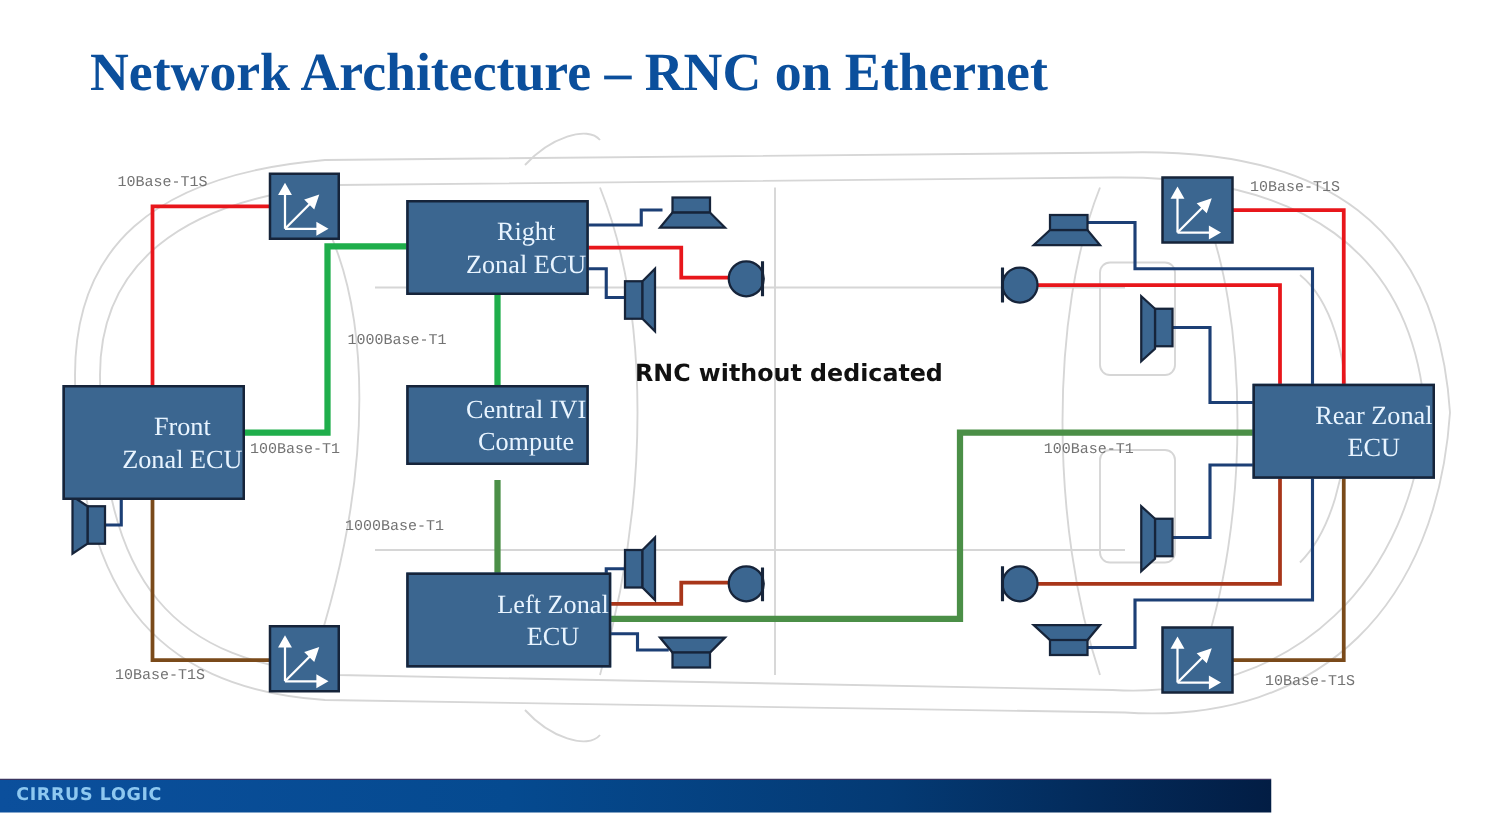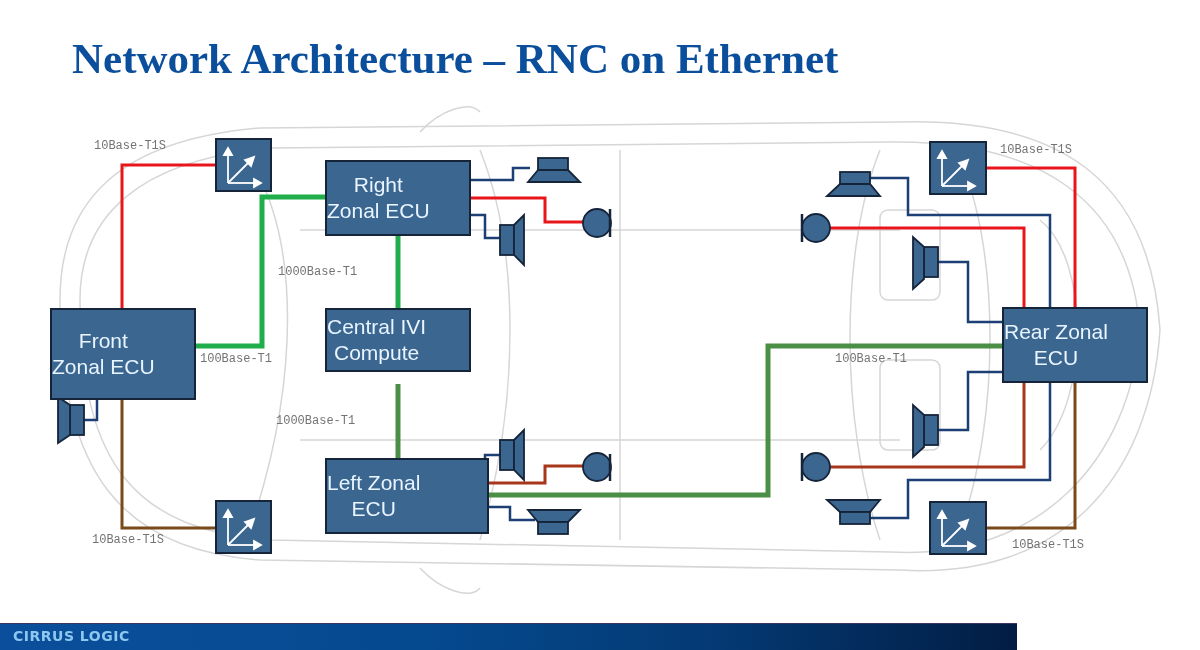--- a/index.html
+++ b/index.html
@@ -6,7 +6,7 @@
   body{width:1200px;height:650px;position:relative;overflow:hidden;background:#ffffff;font-family:"DejaVu Sans",sans-serif;}
   .title{position:absolute;left:52px;top:34px;font-family:Liberation Serif, serif;font-weight:bold;font-size:43px;color:#0b4f9c;letter-spacing:0px;white-space:nowrap;margin-left:20px;}
   svg.diagram{position:absolute;left:0;top:0;}
-  .box{position:absolute;background:#3b6690;border:2px solid #16243a;color:#e8f4ff;display:flex;align-items:center;justify-content:flex-start;text-align:center;font-family:Liberation Sans, sans-serif;font-size:21px;line-height:26px;box-sizing:border-box;}
+  .box{position:absolute;background:#3b6690;border:2px solid #16243a;color:#e8f4ff;display:flex;align-items:center;justify-content:flex-end;text-align:center;font-family:Liberation Serif, serif;font-size:21px;line-height:26px;box-sizing:border-box;}
   .lbl{position:absolute;font-family:Liberation Mono, monospace;font-size:12px;color:#737373;white-space:nowrap;}
   .note{position:absolute;left:508px;top:287px;font-family:"DejaVu Sans",sans-serif;font-weight:bold;font-size:19px;line-height:25px;color:#111;}
   .footer{position:absolute;left:0;top:623px;width:1017px;height:27px;background:linear-gradient(90deg,#0b4f9c 0%,#054a90 40%,#043a74 70%,#021d44 100%);border-top:1px solid #3a3560;text-align:right;}

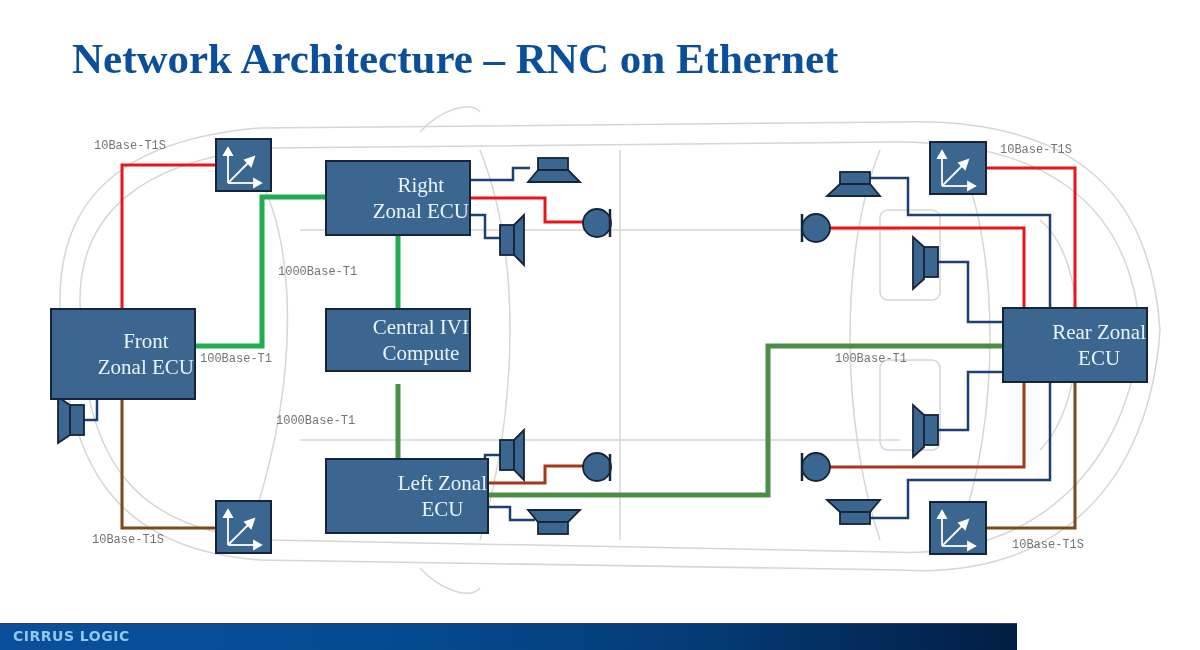--- a/index.html
+++ b/index.html
@@ -211,6 +211,7 @@
 <div class="lbl" style="left:835px;top:352px;">100Base-T1</div>
 
 <div class="note">
+  <div>RNC without dedicated</div>
 </div>
 
 <div class="footer">

